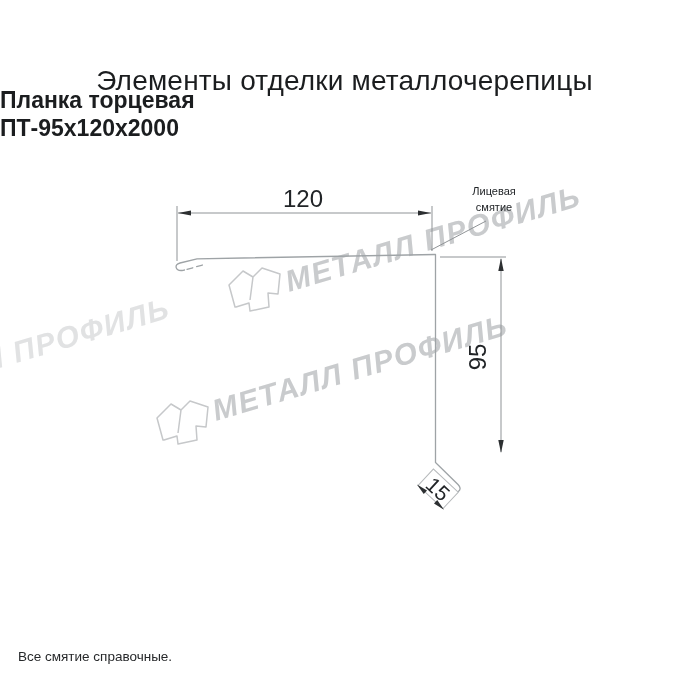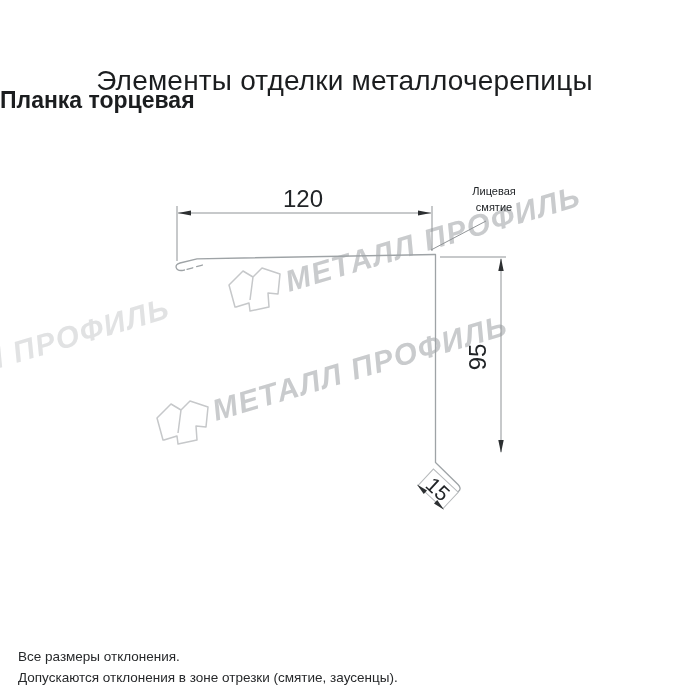--- a/index.html
+++ b/index.html
@@ -55,6 +55,7 @@
 
   <div class="title">Элементы отделки металлочерепицы</div>
   <div class="subtitle name">Планка торцевая</div>
+  <div class="subtitle code">ПТ-95х120х2000</div>
 
   <svg class="drawing" width="700" height="700" viewBox="0 0 700 700">
 

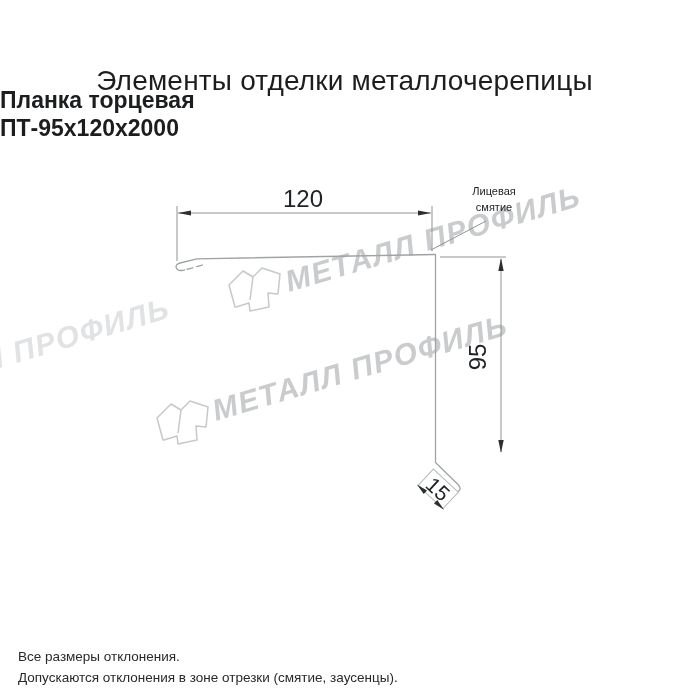--- a/index.html
+++ b/index.html
@@ -105,7 +105,7 @@
     <div>смятие</div>
   </div>
 
-  <div class="footer-note n1">Все размеры отклонения.</div>
+  <div class="footer-note n1">Все смятие справочные.</div>
   <div class="footer-note n2">Допускаются отклонения в зоне отрезки (смятие, заусенцы).</div>
 
 </div>

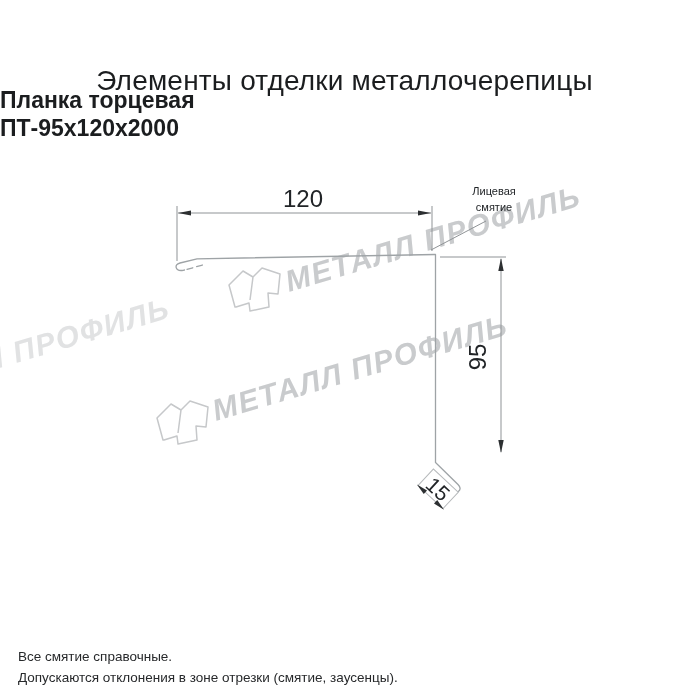--- a/index.html
+++ b/index.html
@@ -106,7 +106,6 @@
   </div>
 
   <div class="footer-note n1">Все смятие справочные.</div>
-  <div class="footer-note n2">Допускаются отклонения в зоне отрезки (смятие, заусенцы).</div>
 
 </div>
 

